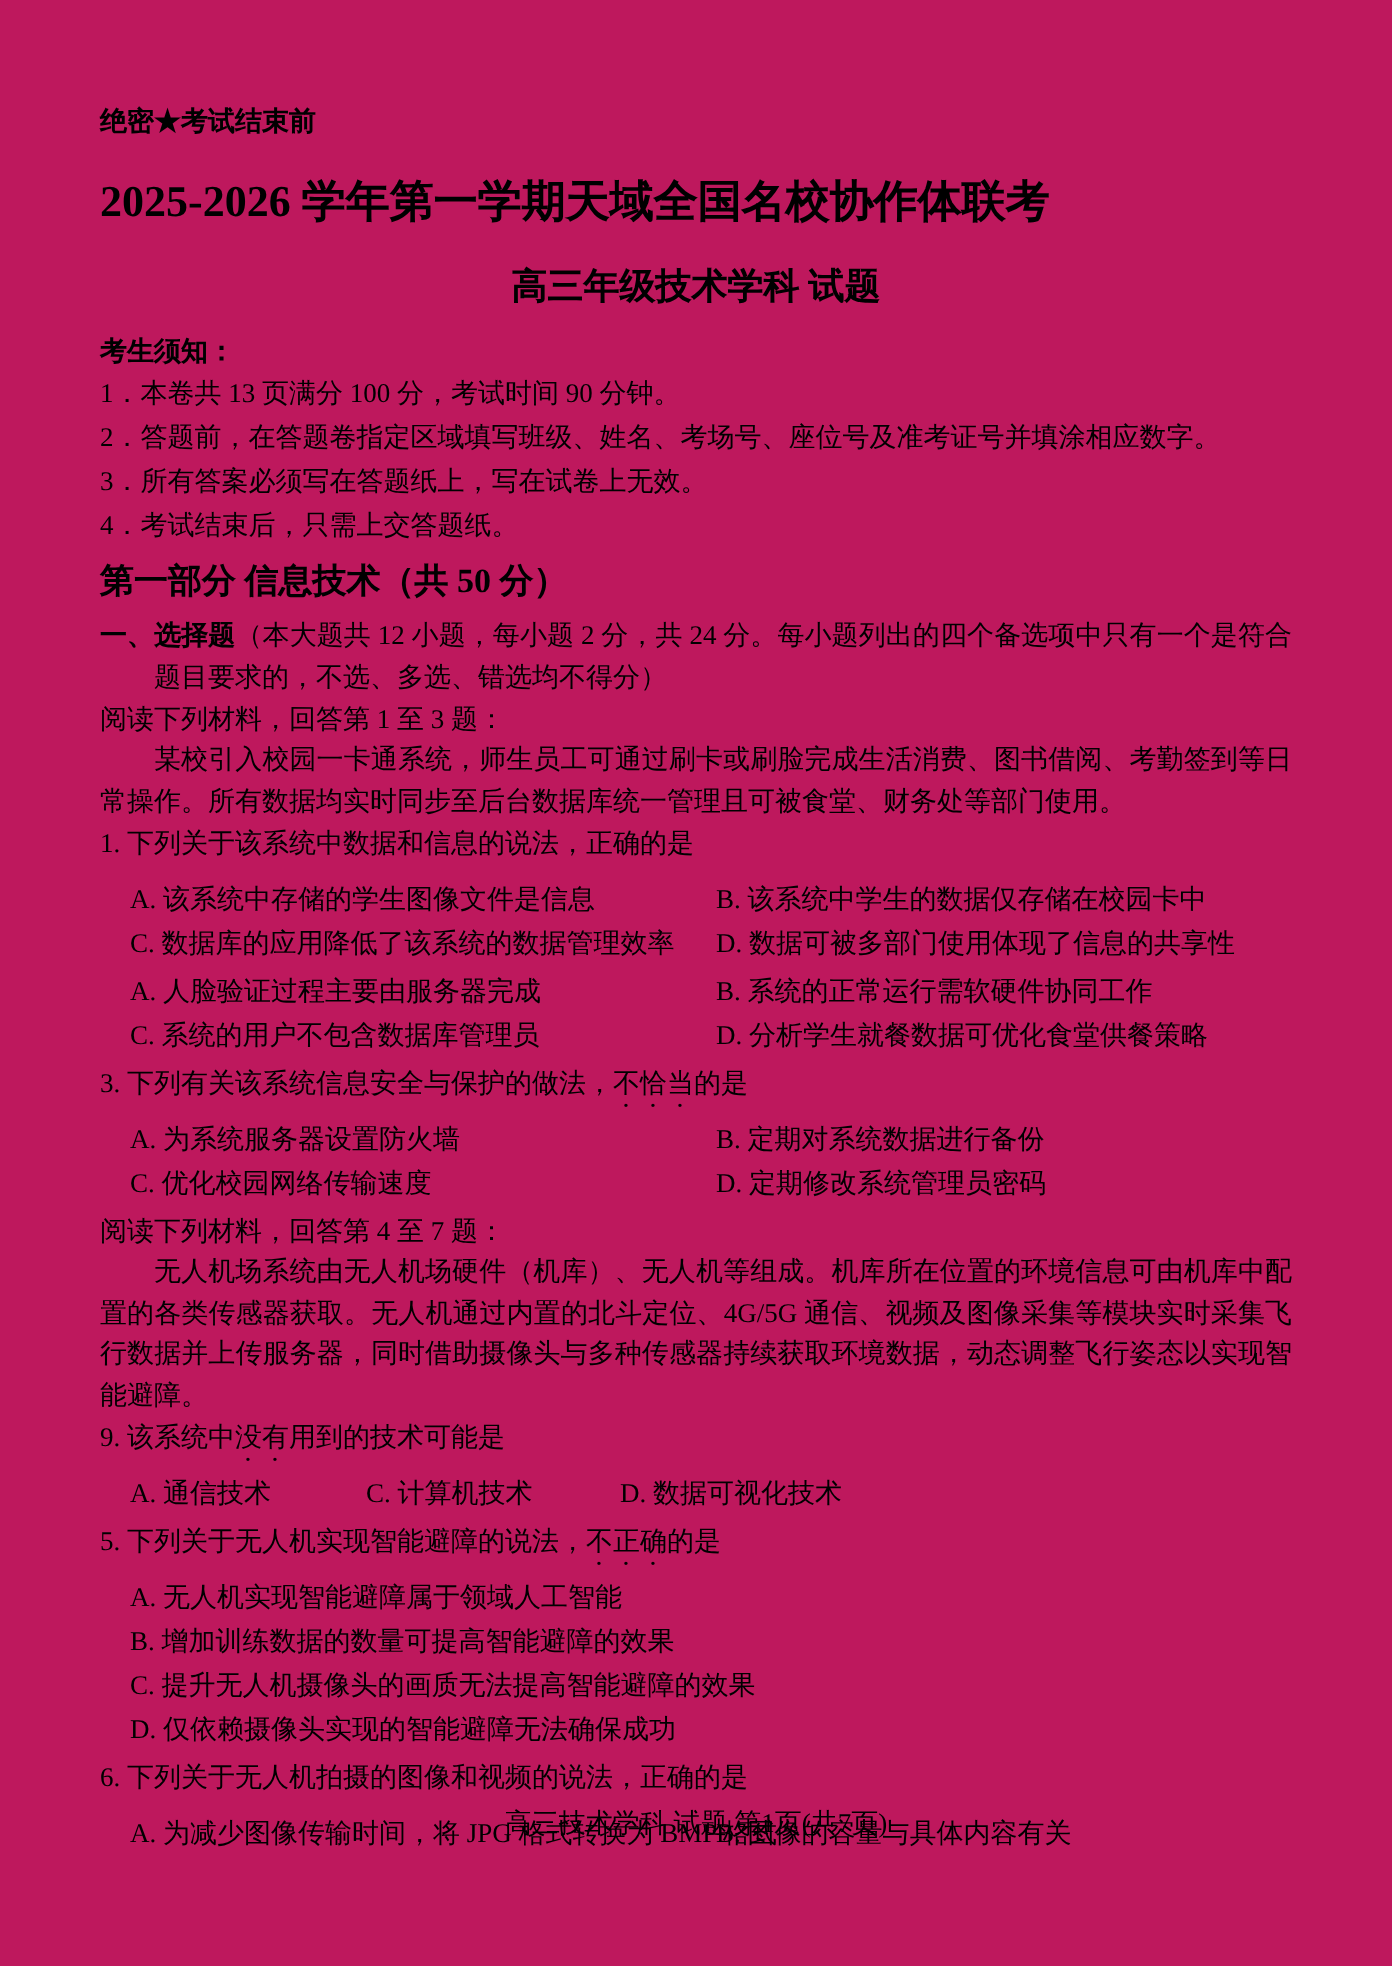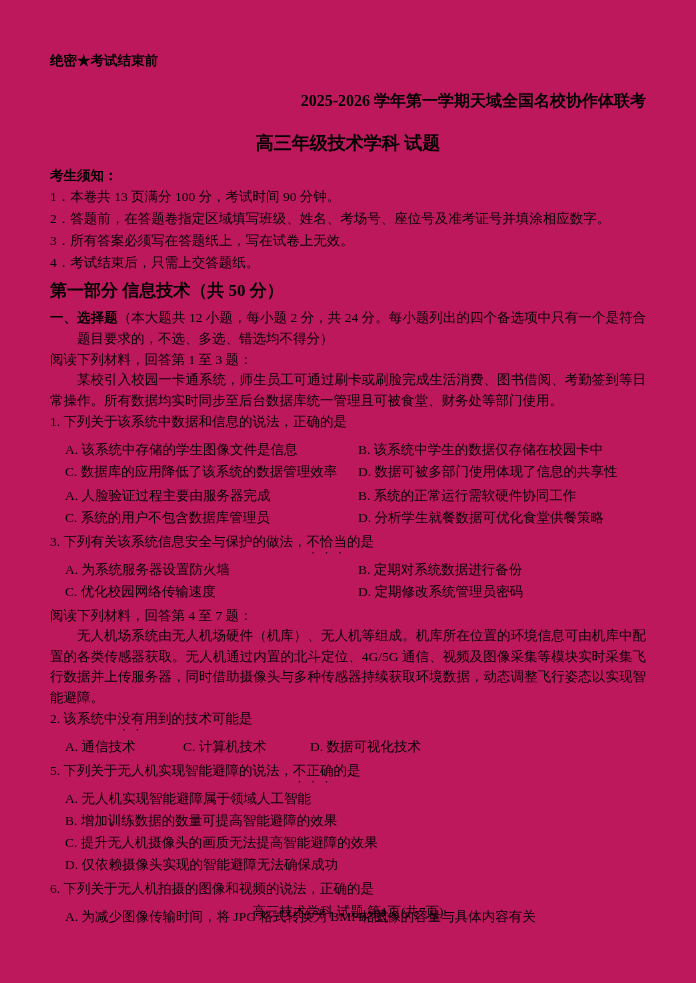--- a/index.html
+++ b/index.html
@@ -13,7 +13,7 @@
   }
   .secret { font-weight:bold; }
   .title {
-    text-align:right; font-weight:bold; font-size:16px; line-height:30px;
+    text-align:left; font-weight:bold; font-size:22px; line-height:30px;
     margin:15px 0 0 0;
   }
   .subtitle {

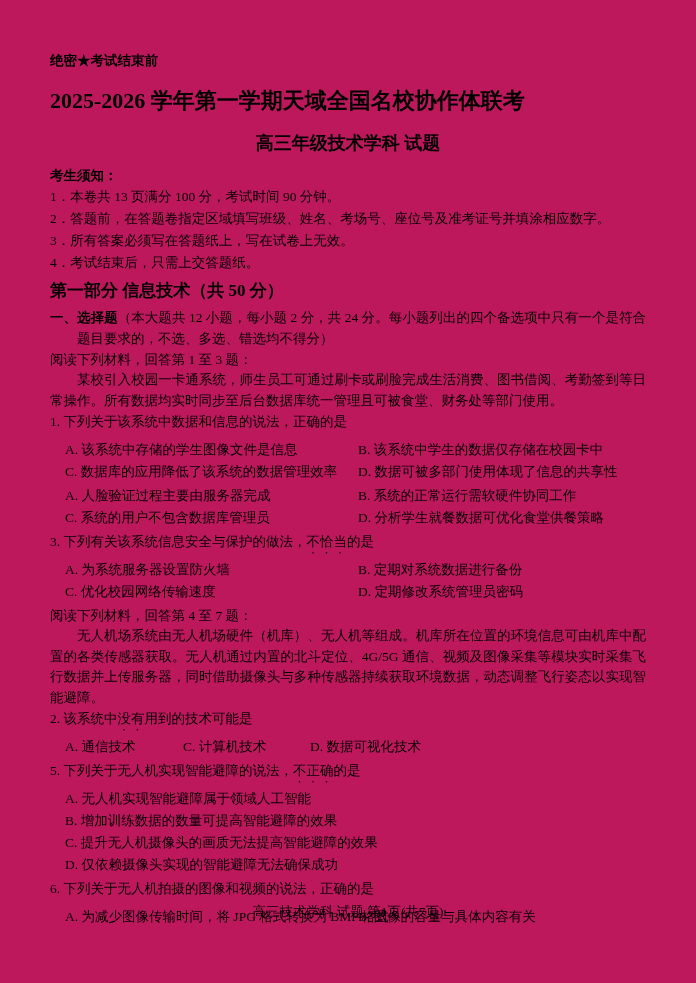--- a/index.html
+++ b/index.html
@@ -111,7 +111,7 @@
   <p class="material">无人机场系统由无人机场硬件（机库）、无人机等组成。机库所在位置的环境信息可由机库中配置的各类传感器获取。无人机通过内置的北斗定位、4G/5G 通信、视频及图像采集等模块实时采集飞行数据并上传服务器，同时借助摄像头与多种传感器持续获取环境数据，动态调整飞行姿态以实现智能避障。</p>
 
   <div class="question">
-    <div class="stem"><span>2. 该系统中</span><span class="emph">没有</span><span>用到的技术可能是</span></div>
+    <div class="stem"><span>9. 该系统中</span><span class="emph">没有</span><span>用到的技术可能是</span></div>
     <div class="options cols-4">
       <span class="opt">A. 通信技术</span>
       <span class="opt">C. 计算机技术</span>

